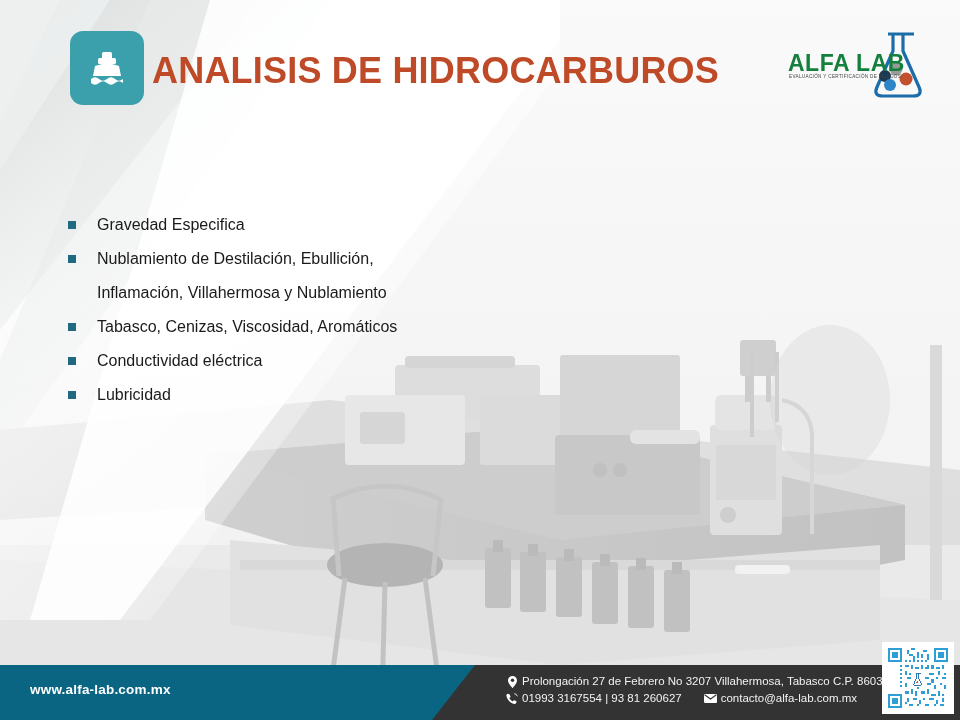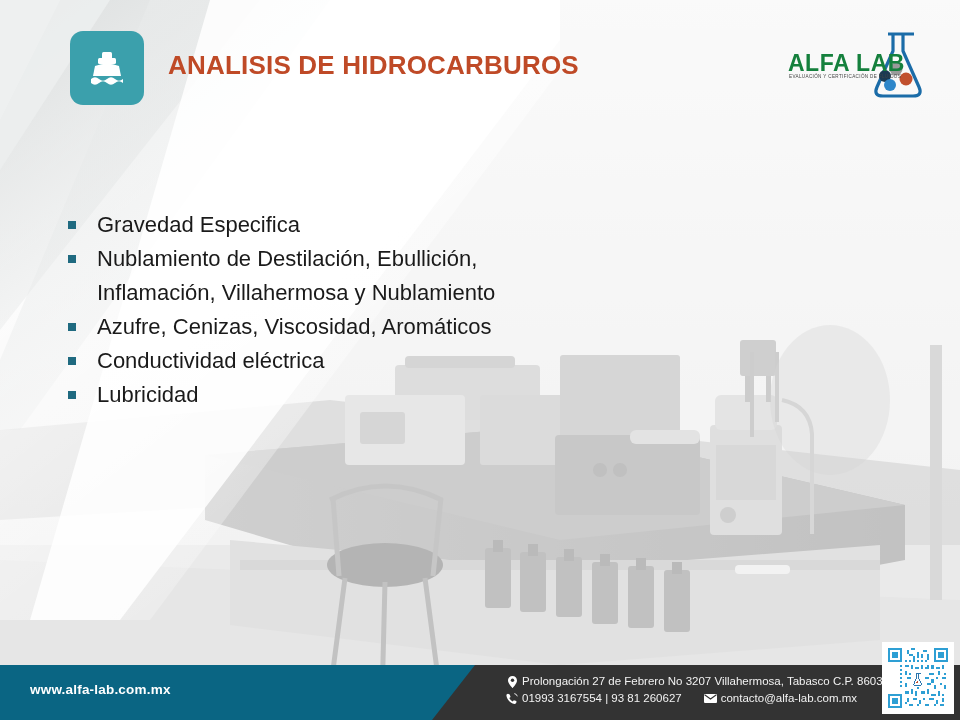--- a/index.html
+++ b/index.html
@@ -60,9 +60,9 @@
   }
   .slide-title {
     position: absolute;
-    left: 168px;
+    left: 152px;
     top: 50px;
-    font-size: 26px;
+    font-size: 36px;
     font-weight: bold;
     letter-spacing: 0.2px;
     color: #bf4a27;

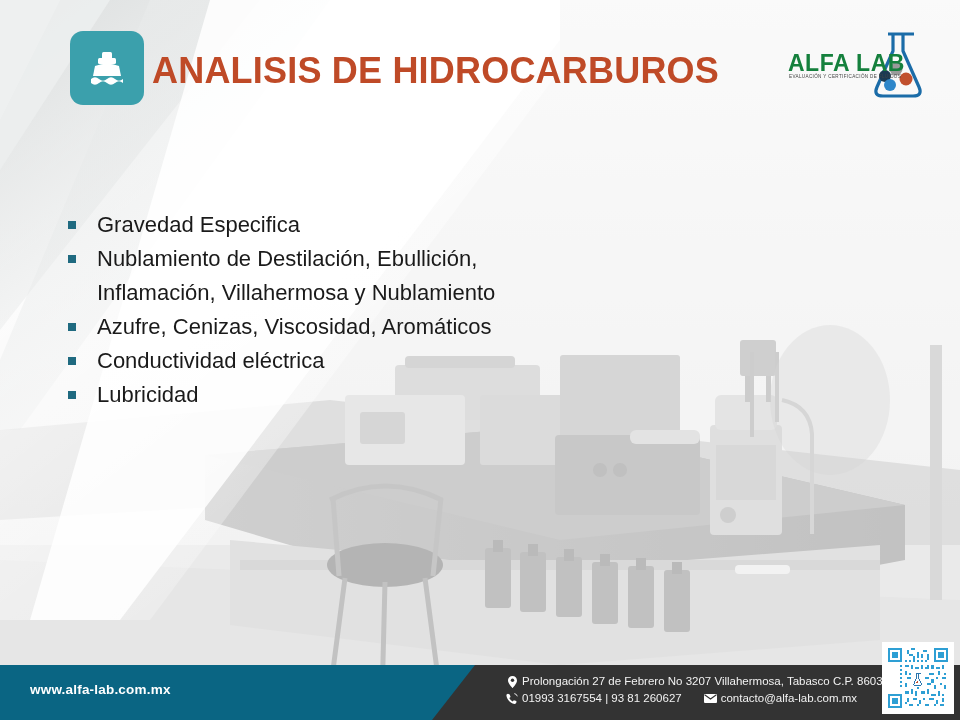--- a/index.html
+++ b/index.html
@@ -121,7 +121,7 @@
     background: transparent;
   }
   .bullet-text {
-    font-size: 22px;
+    font-size: 16px;
     color: #1a1a1a;
     line-height: 22px;
     white-space: nowrap;

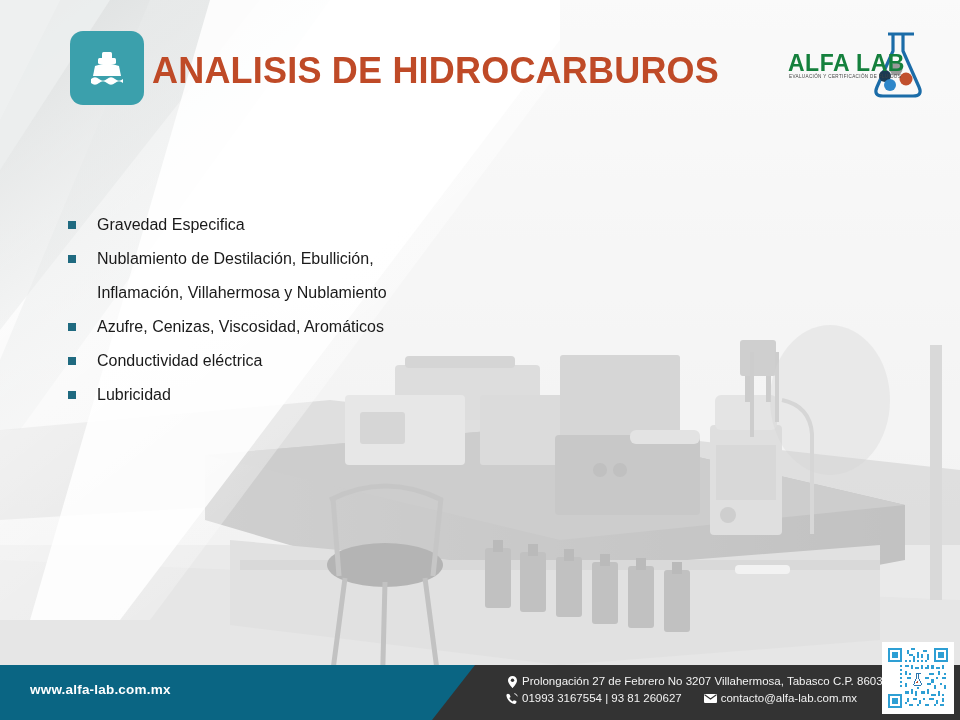--- a/index.html
+++ b/index.html
@@ -335,7 +335,7 @@
 
     <div class="bullet-row">
       <span class="bullet-mark"></span>
-      <span class="bullet-text">Azufre, Cenizas, Viscosidad, Aromáticos</span>
+      <span class="bullet-text">Tabasco, Cenizas, Viscosidad, Aromáticos</span>
     </div>
 
     <div class="bullet-row">

